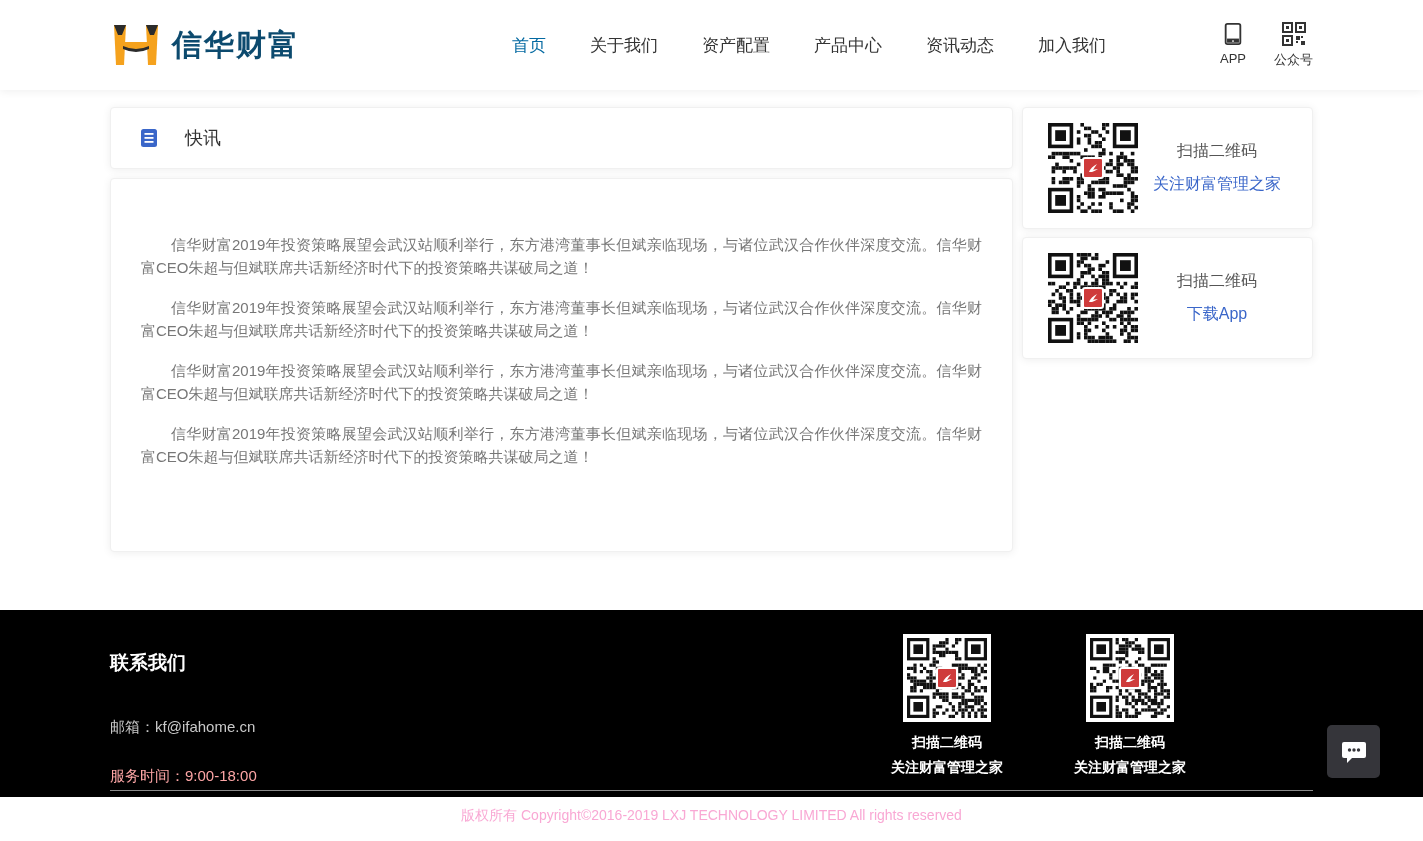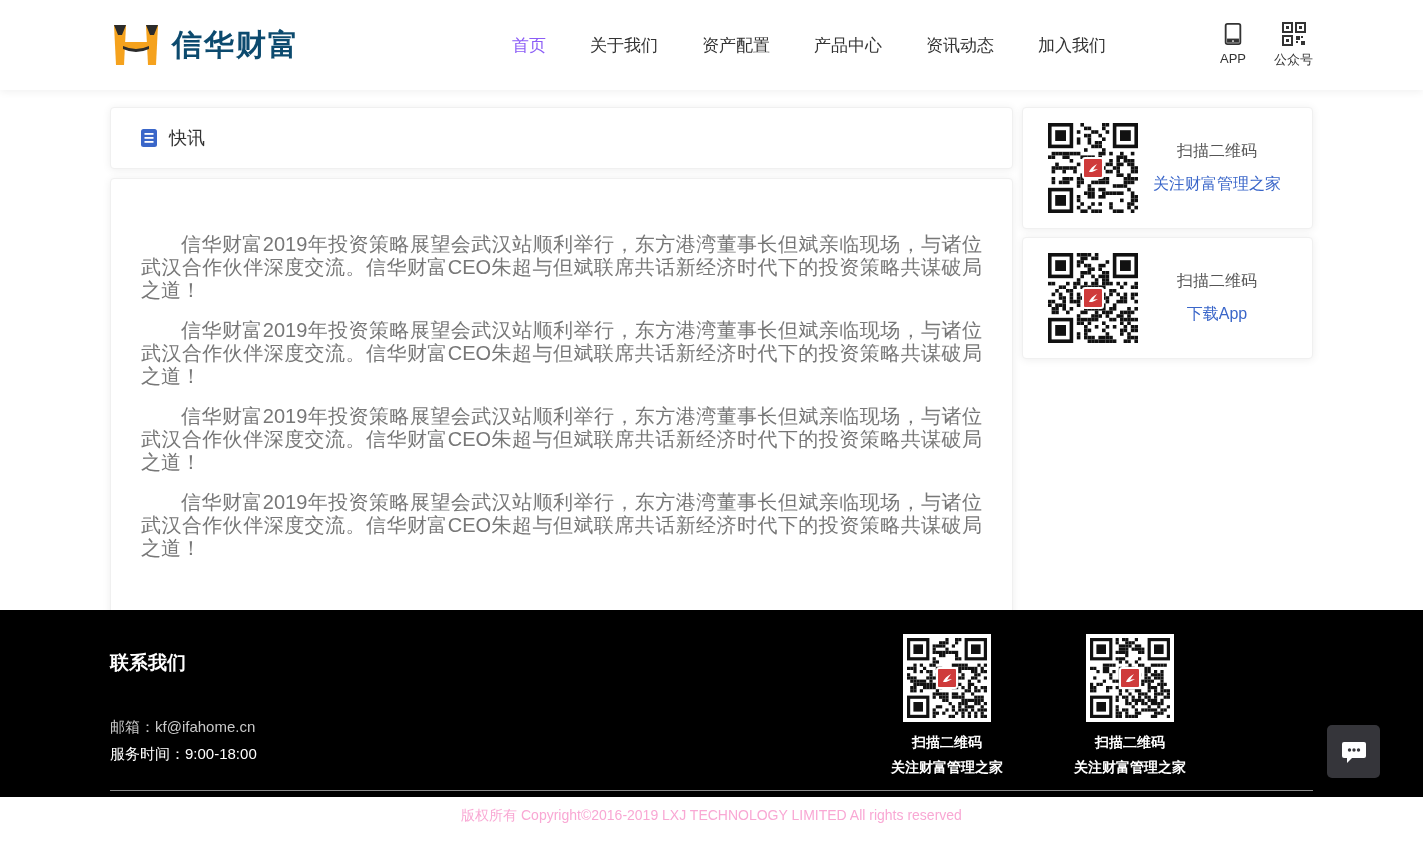--- a/index.html
+++ b/index.html
@@ -23,7 +23,7 @@
 
   .main-nav { display:flex; align-items:center; gap:44px; margin-left:212px; }
   .main-nav a { text-decoration:none; font-size:17px; color:#333; cursor:pointer; }
-  .main-nav a.active { color:#8b5cf6; }
+  .main-nav a.active { color:#0369a1; }
 
   .header-actions { margin-left:auto; display:flex; gap:28px; }
   .header-action { display:flex; flex-direction:column; align-items:center; gap:4px; cursor:pointer; }

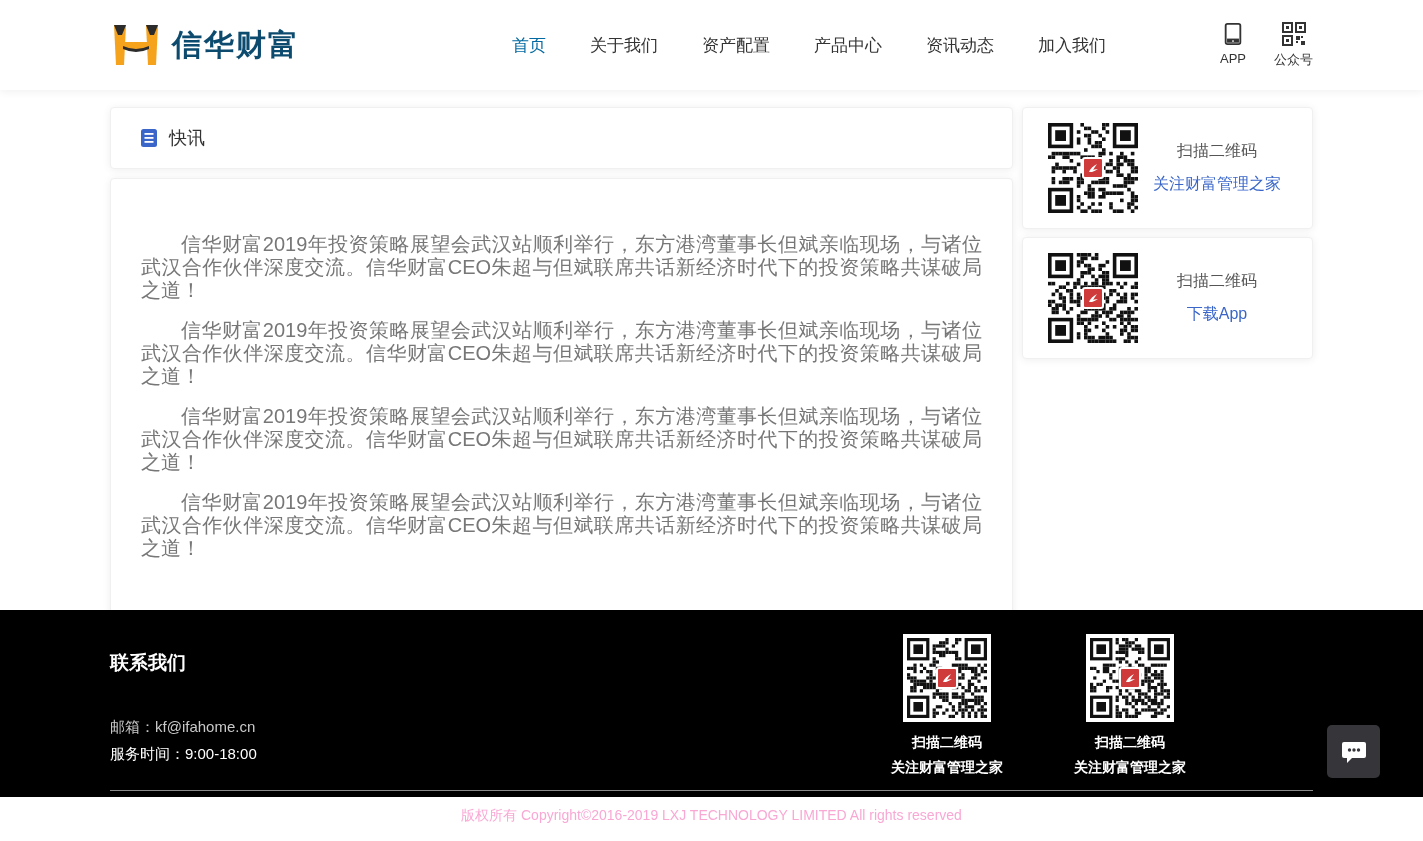--- a/index.html
+++ b/index.html
@@ -40,7 +40,7 @@
     box-shadow:0 1px 8px rgba(0,0,0,0.07);
   }
 
-  .news-flash { height:62px; display:flex; align-items:center; padding:0 28px; gap:10px;text-align:center; }
+  .news-flash { height:62px; display:flex; align-items:center; padding:0 28px; gap:26px;text-align:center; }
   .news-flash .nf-title { font-size:18px; color:#333; }
 
   .article-card { margin-top:9px; padding:28px 30px 56px 30px; min-height:374px; }

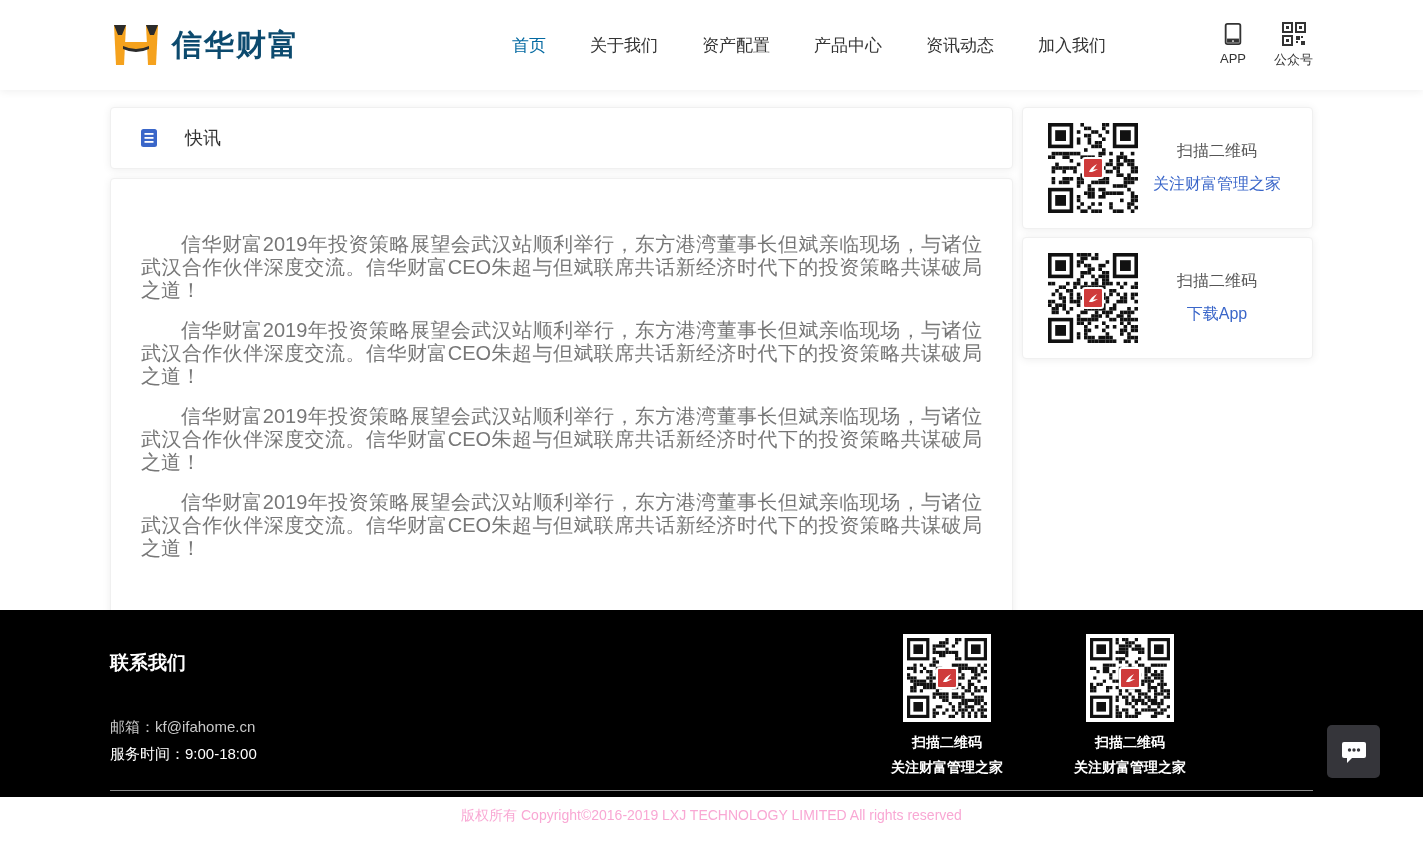--- a/index.html
+++ b/index.html
@@ -48,7 +48,7 @@
   .article-date { text-align:center; font-size:14px; color:#999; margin-top:15px; }
   .article-body { margin-top:26px; }
   .article-body p {
-    font-size:20px; color:#777; line-height:23px; text-indent:2em;
+    font-size:15px; color:#777; line-height:23px; text-indent:2em;
     text-align:justify; margin-bottom:17px;
   }
 

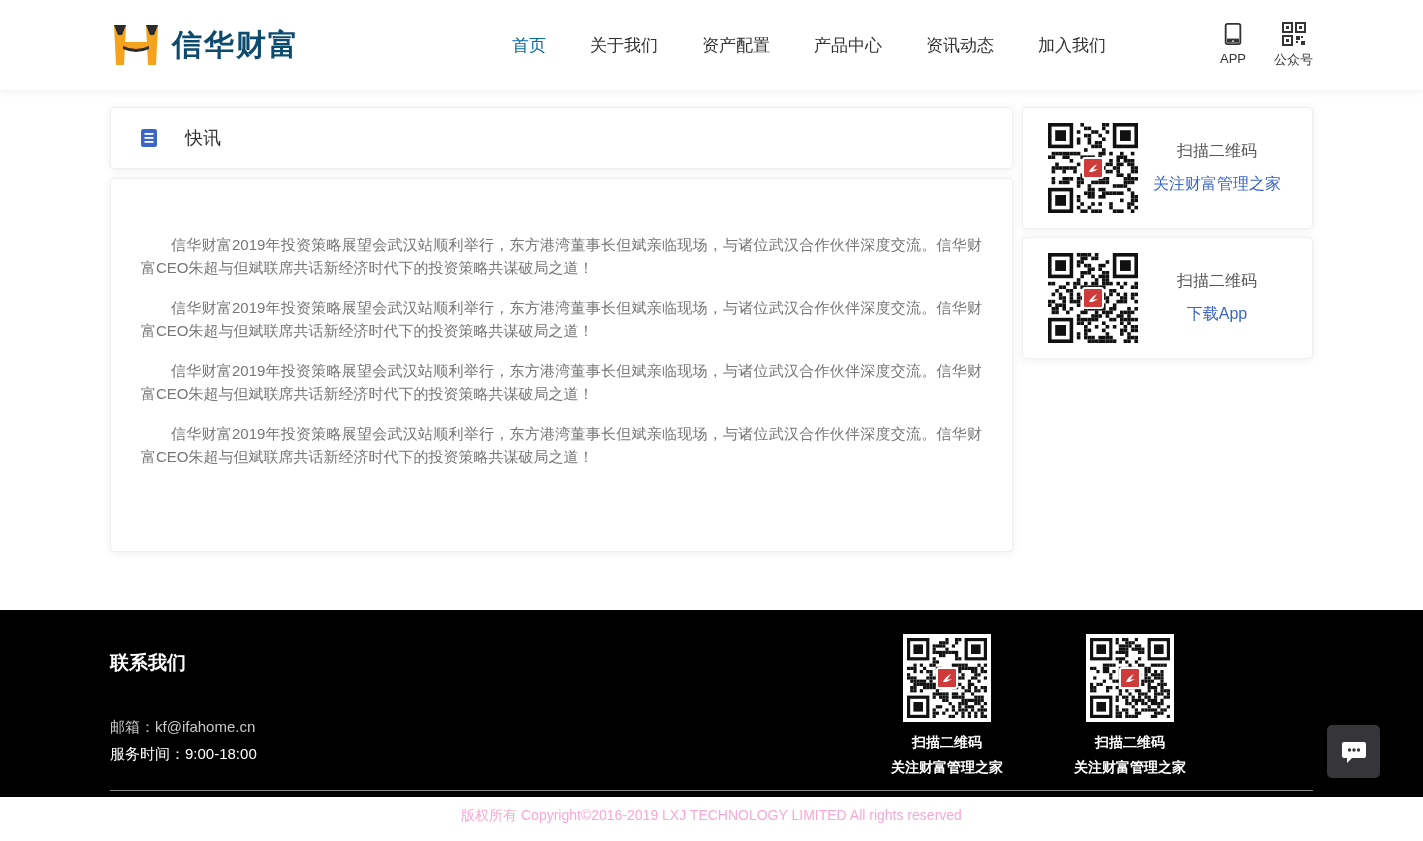--- a/index.html
+++ b/index.html
@@ -71,7 +71,7 @@
   .footer-inner { width:1203px; margin:0 auto; position:relative; height:100%; }
   .contact-title { font-size:19px; font-weight:bold; color:#fff; padding-top:40px; }
   .contact-email { font-size:15px; color:#c9c9c9; margin-top:42px; }
-  .contact-hours { font-size:15px; color:#ffffff; margin-top:8px; }
+  .contact-hours { font-size:15px; color:#fca5a5; margin-top:30px; }
 
   .footer-qrs { position:absolute; right:127px; top:24px; display:flex; gap:71px; }
   .footer-qr { display:flex; flex-direction:column; align-items:center; }

